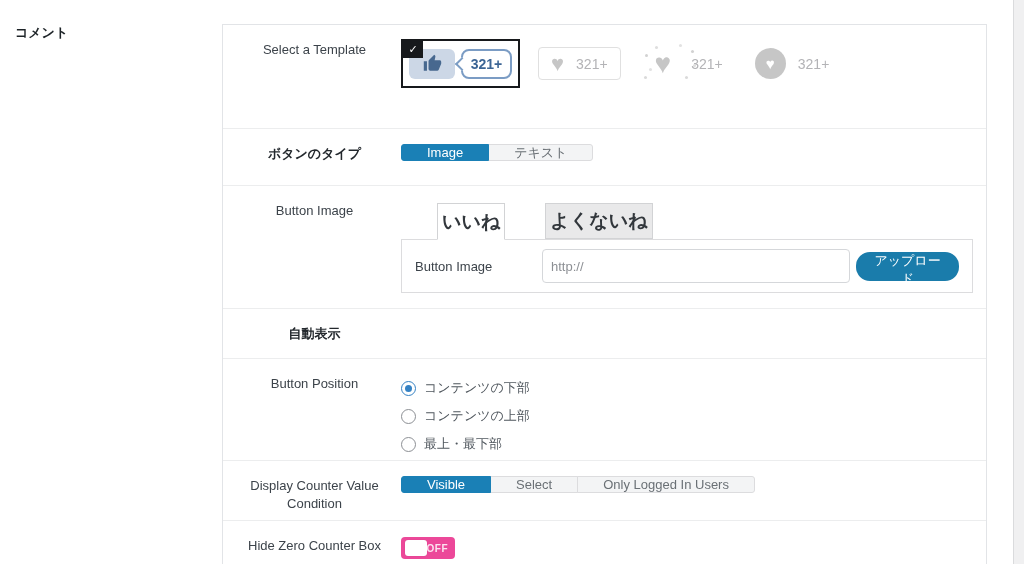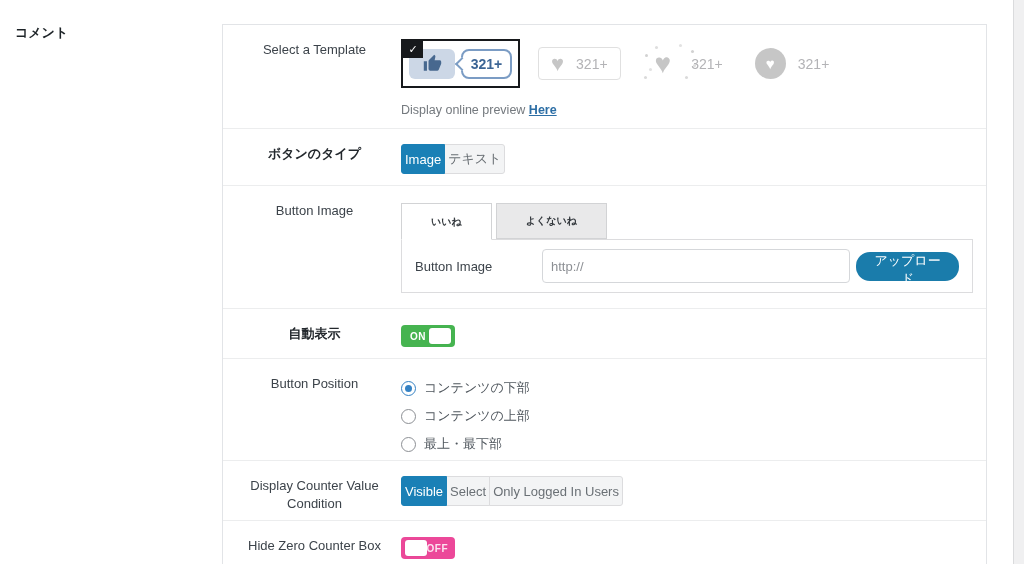--- a/index.html
+++ b/index.html
@@ -168,10 +168,6 @@
           <span class="tpl-count">321+</span>
         </div>
       </div>
-      <div class="preview-line">
-        <span>Display online preview</span>
-        <a>Here</a>
-      </div>
     </div>
   </div>
 

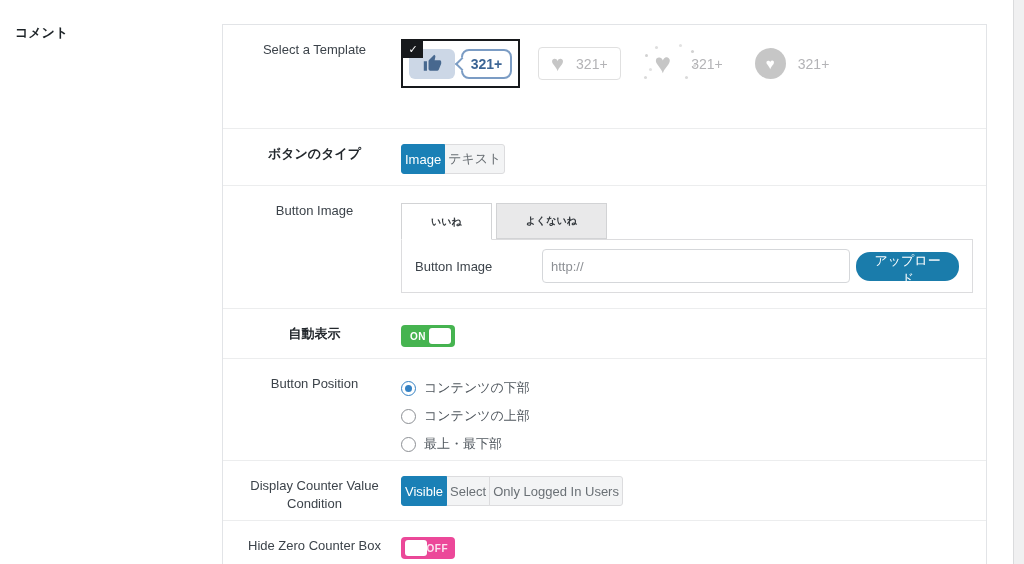--- a/index.html
+++ b/index.html
@@ -69,7 +69,7 @@
   
   .seg{display:inline-flex;margin-top:15px;}
   .seg-opt{
-    height:30px;box-sizing:border-box;display:flex;align-items:center;padding:0 3px;
+    height:17px;box-sizing:border-box;display:flex;align-items:center;padding:0 25px;
     background:#f3f4f5;border:1px solid #dcdcde;color:#6a7075;cursor:pointer;font-size:13px;
   }
   .seg-opt + .seg-opt{margin-left:-1px;}

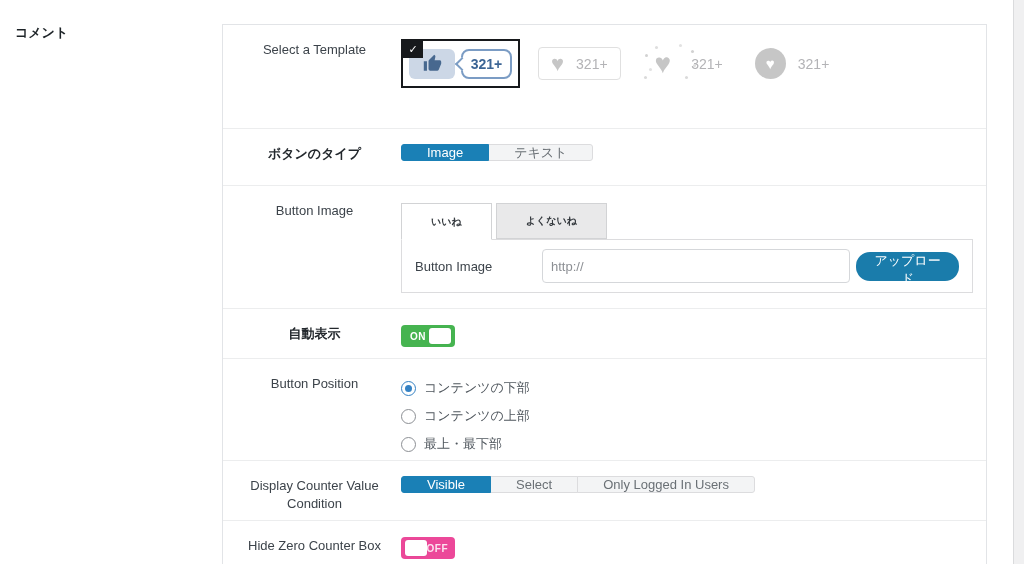--- a/index.html
+++ b/index.html
@@ -81,9 +81,9 @@
   .tabwrap{margin-top:17px;width:572px;}
   .tabs{display:flex;gap:4px;position:relative;z-index:2;}
   .tab{
-    height:36px;box-sizing:border-box;display:flex;align-items:center;padding:0 29px;
-    font-weight:bold;color:#32373c;cursor:pointer;font-size:10px;
-    background:#e9e9ea;border:1px solid #d2d3d5;
+    height:36px;box-sizing:border-box;display:flex;align-items:center;padding:0 4px;
+    font-weight:bold;color:#32373c;cursor:pointer;font-size:19px;
+    background:#e9e9ea;border:1px solid #d2d3d5;margin-left:36px;
   }
   .tab.active{background:#fff;border-bottom:1px solid #fff;margin-bottom:-1px;height:37px;}
   .tabpanel{

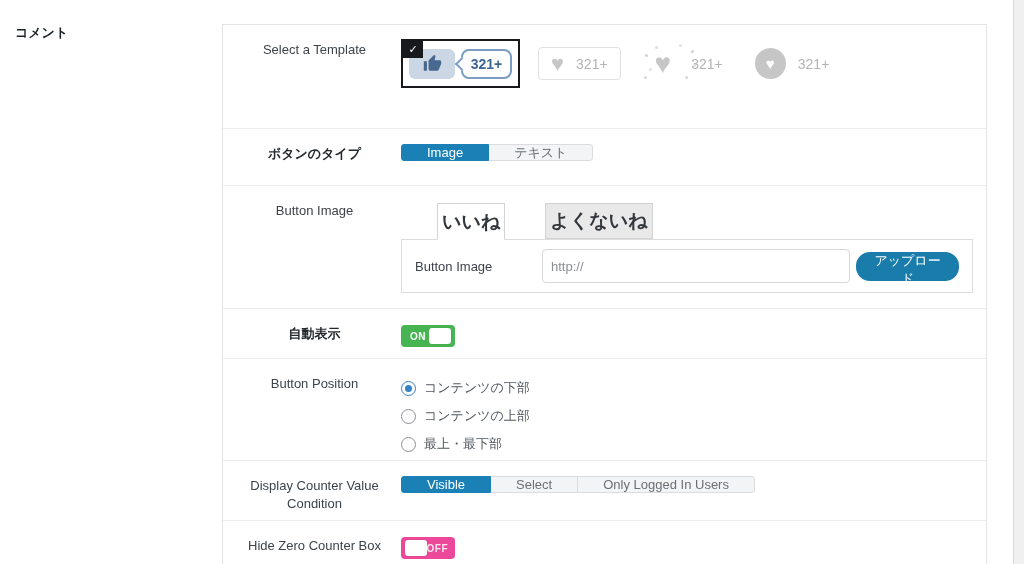--- a/index.html
+++ b/index.html
@@ -200,12 +200,6 @@
 
   <div class="row" style="height:50px">
     <div class="cell-label bold">自動表示</div>
-    <div class="cell-control">
-      <div class="toggle on">
-        <span class="txt">ON</span>
-        <span class="knob"></span>
-      </div>
-    </div>
   </div>
 
   <div class="row" style="height:102px">

